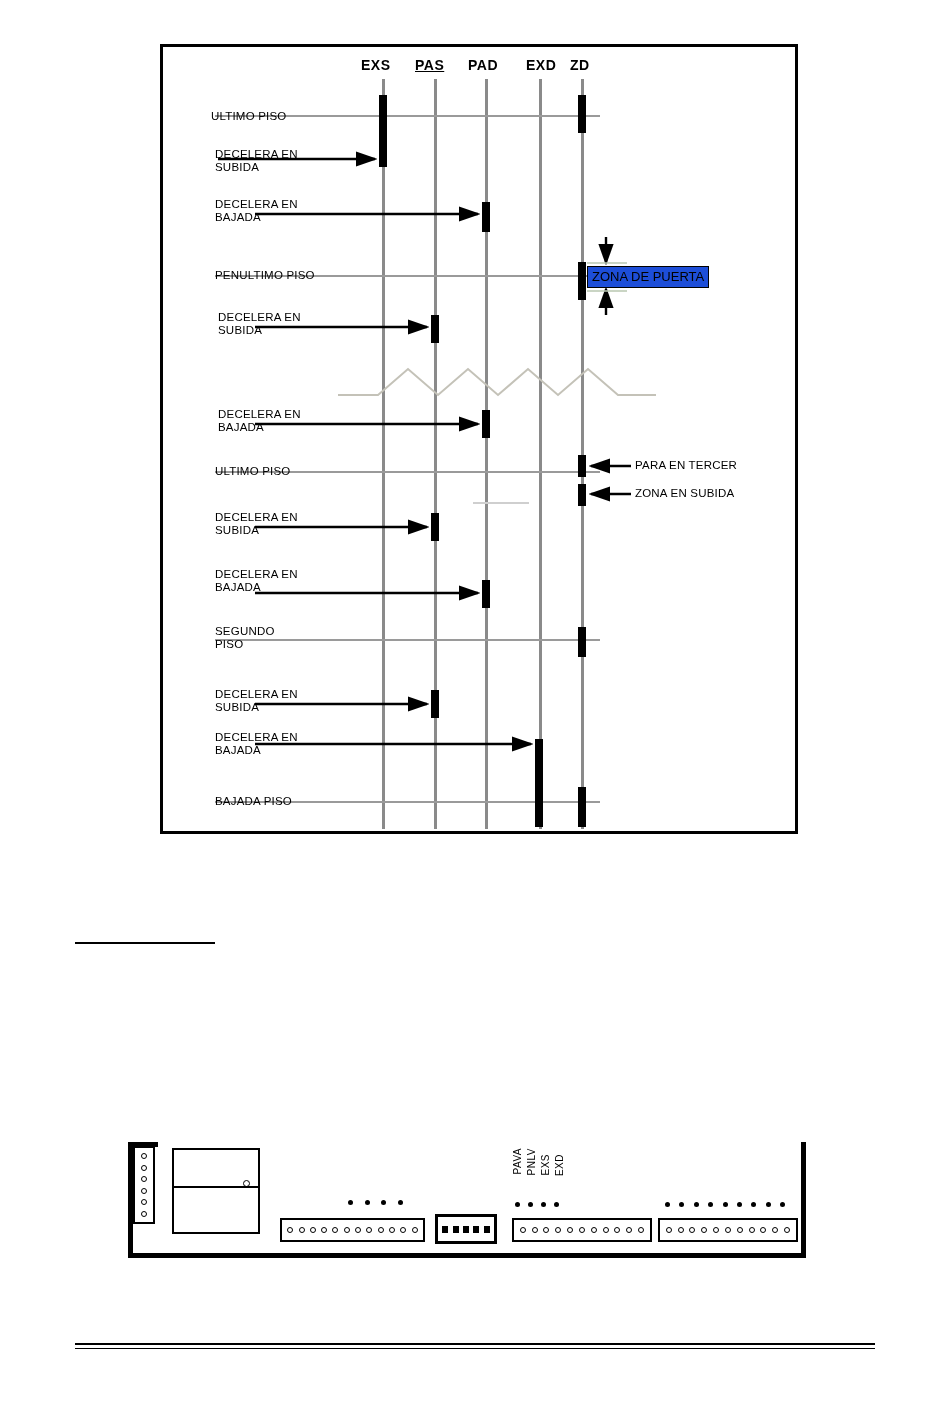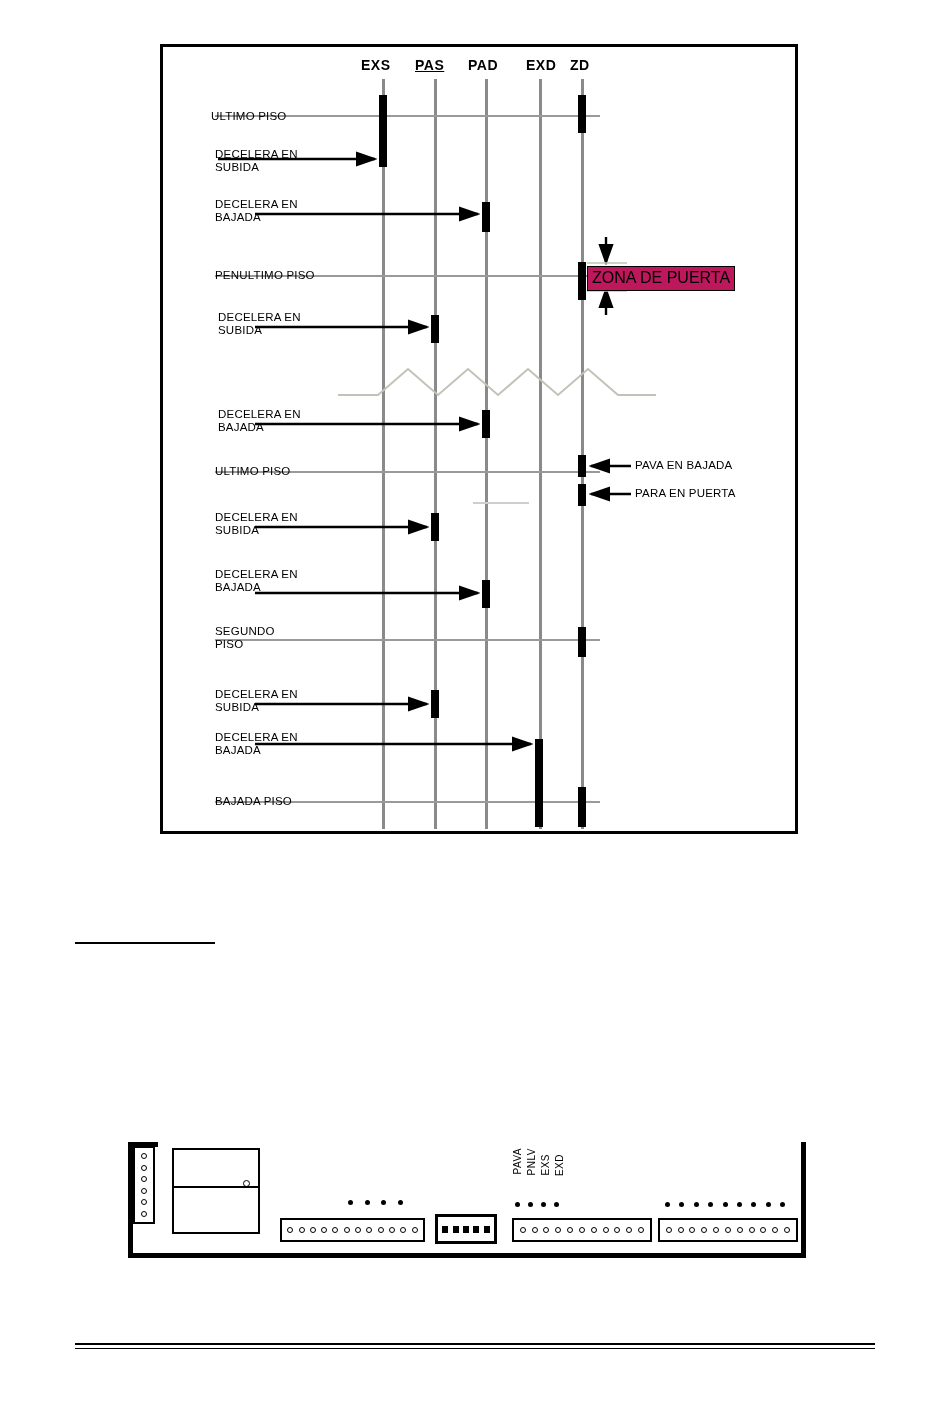--- a/index.html
+++ b/index.html
@@ -84,10 +84,10 @@
   
   #zona-puerta-label {
     position: absolute;
-    font-size: 16px;
+    font-size: 13px;
     border: 1px solid #000000;
     padding: 2px 4px 3px 4px;
-    background: #be185d;
+    background: #1d4ed8;
     white-space: nowrap;
   }
 

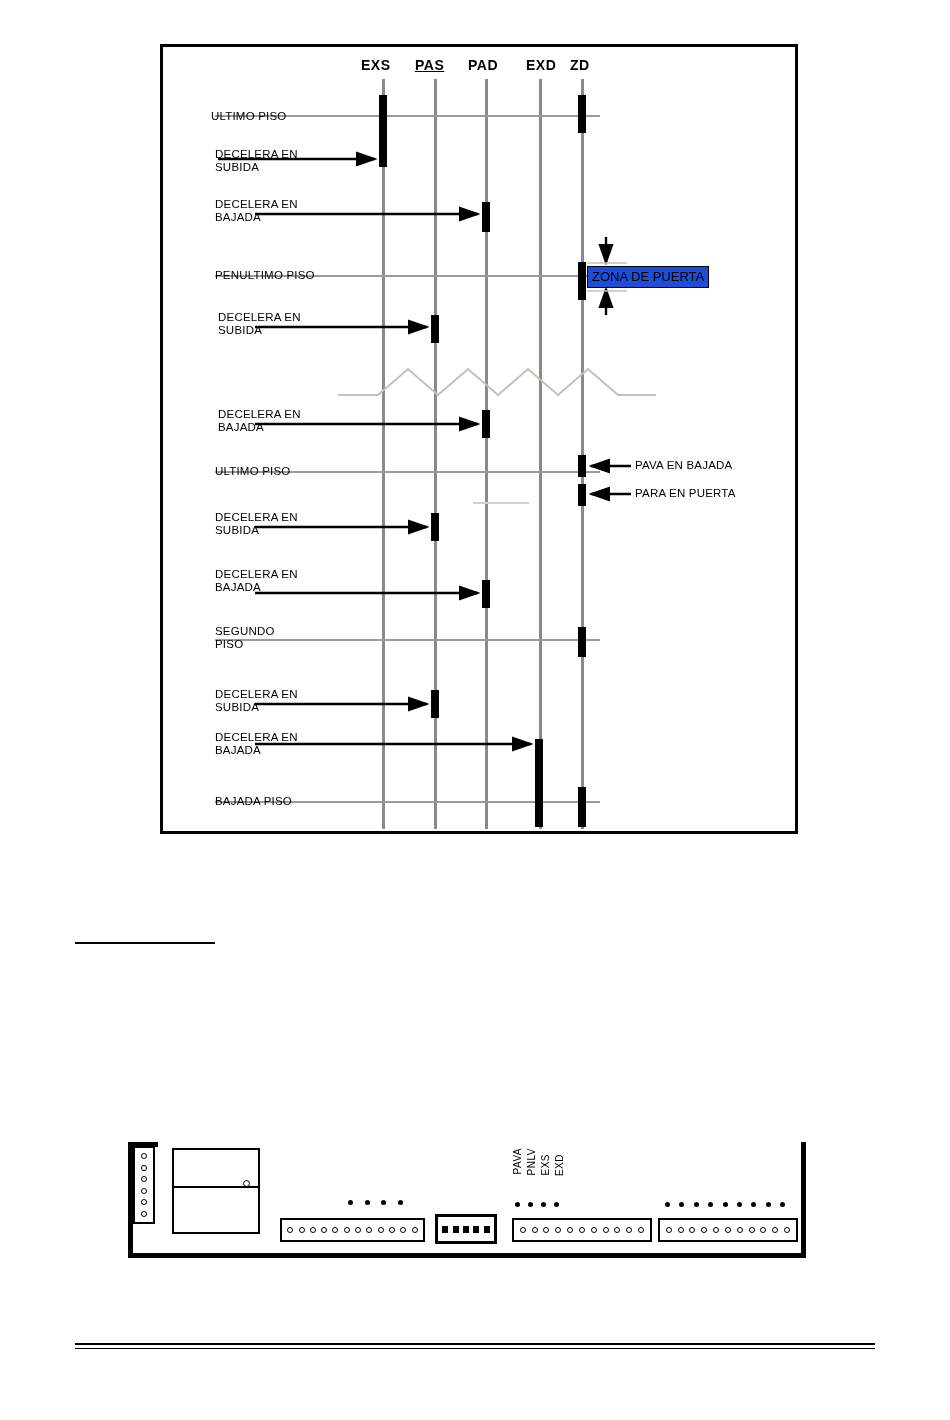--- a/index.html
+++ b/index.html
@@ -265,7 +265,7 @@
     <div class="lbl" style="left:52px;  top:684px;">DECELERA EN
 BAJADA</div>
 
-    <div class="lbl" style="left:472px; top:412px;">PAVA EN BAJADA</div>
+    <div class="lbl" style="left:472px; top:412px;">PARA EN TERCER</div>
     <div class="lbl" style="left:472px; top:440px;">PARA EN PUERTA</div>
 
     <div id="zona-puerta-label" style="left:424px; top:219px;">ZONA DE PUERTA</div>

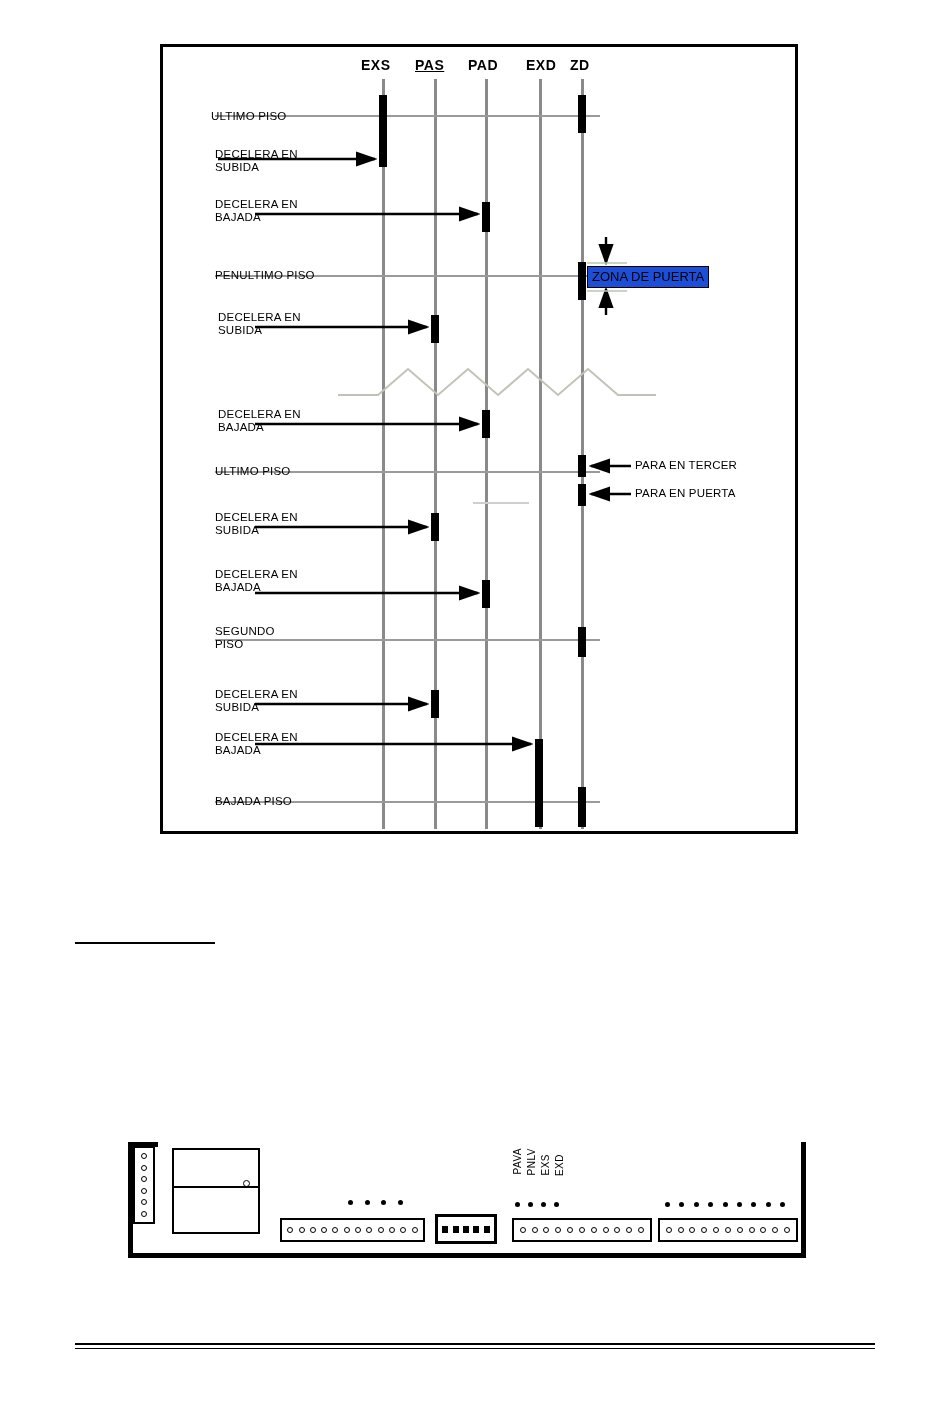--- a/index.html
+++ b/index.html
@@ -266,7 +266,7 @@
 BAJADA</div>
 
     <div class="lbl" style="left:472px; top:412px;">PARA EN TERCER</div>
-    <div class="lbl" style="left:472px; top:440px;">PARA EN PUERTA</div>
+    <div class="lbl" style="left:472px; top:440px;">ZONA EN SUBIDA</div>
 
     <div id="zona-puerta-label" style="left:424px; top:219px;">ZONA DE PUERTA</div>
 

